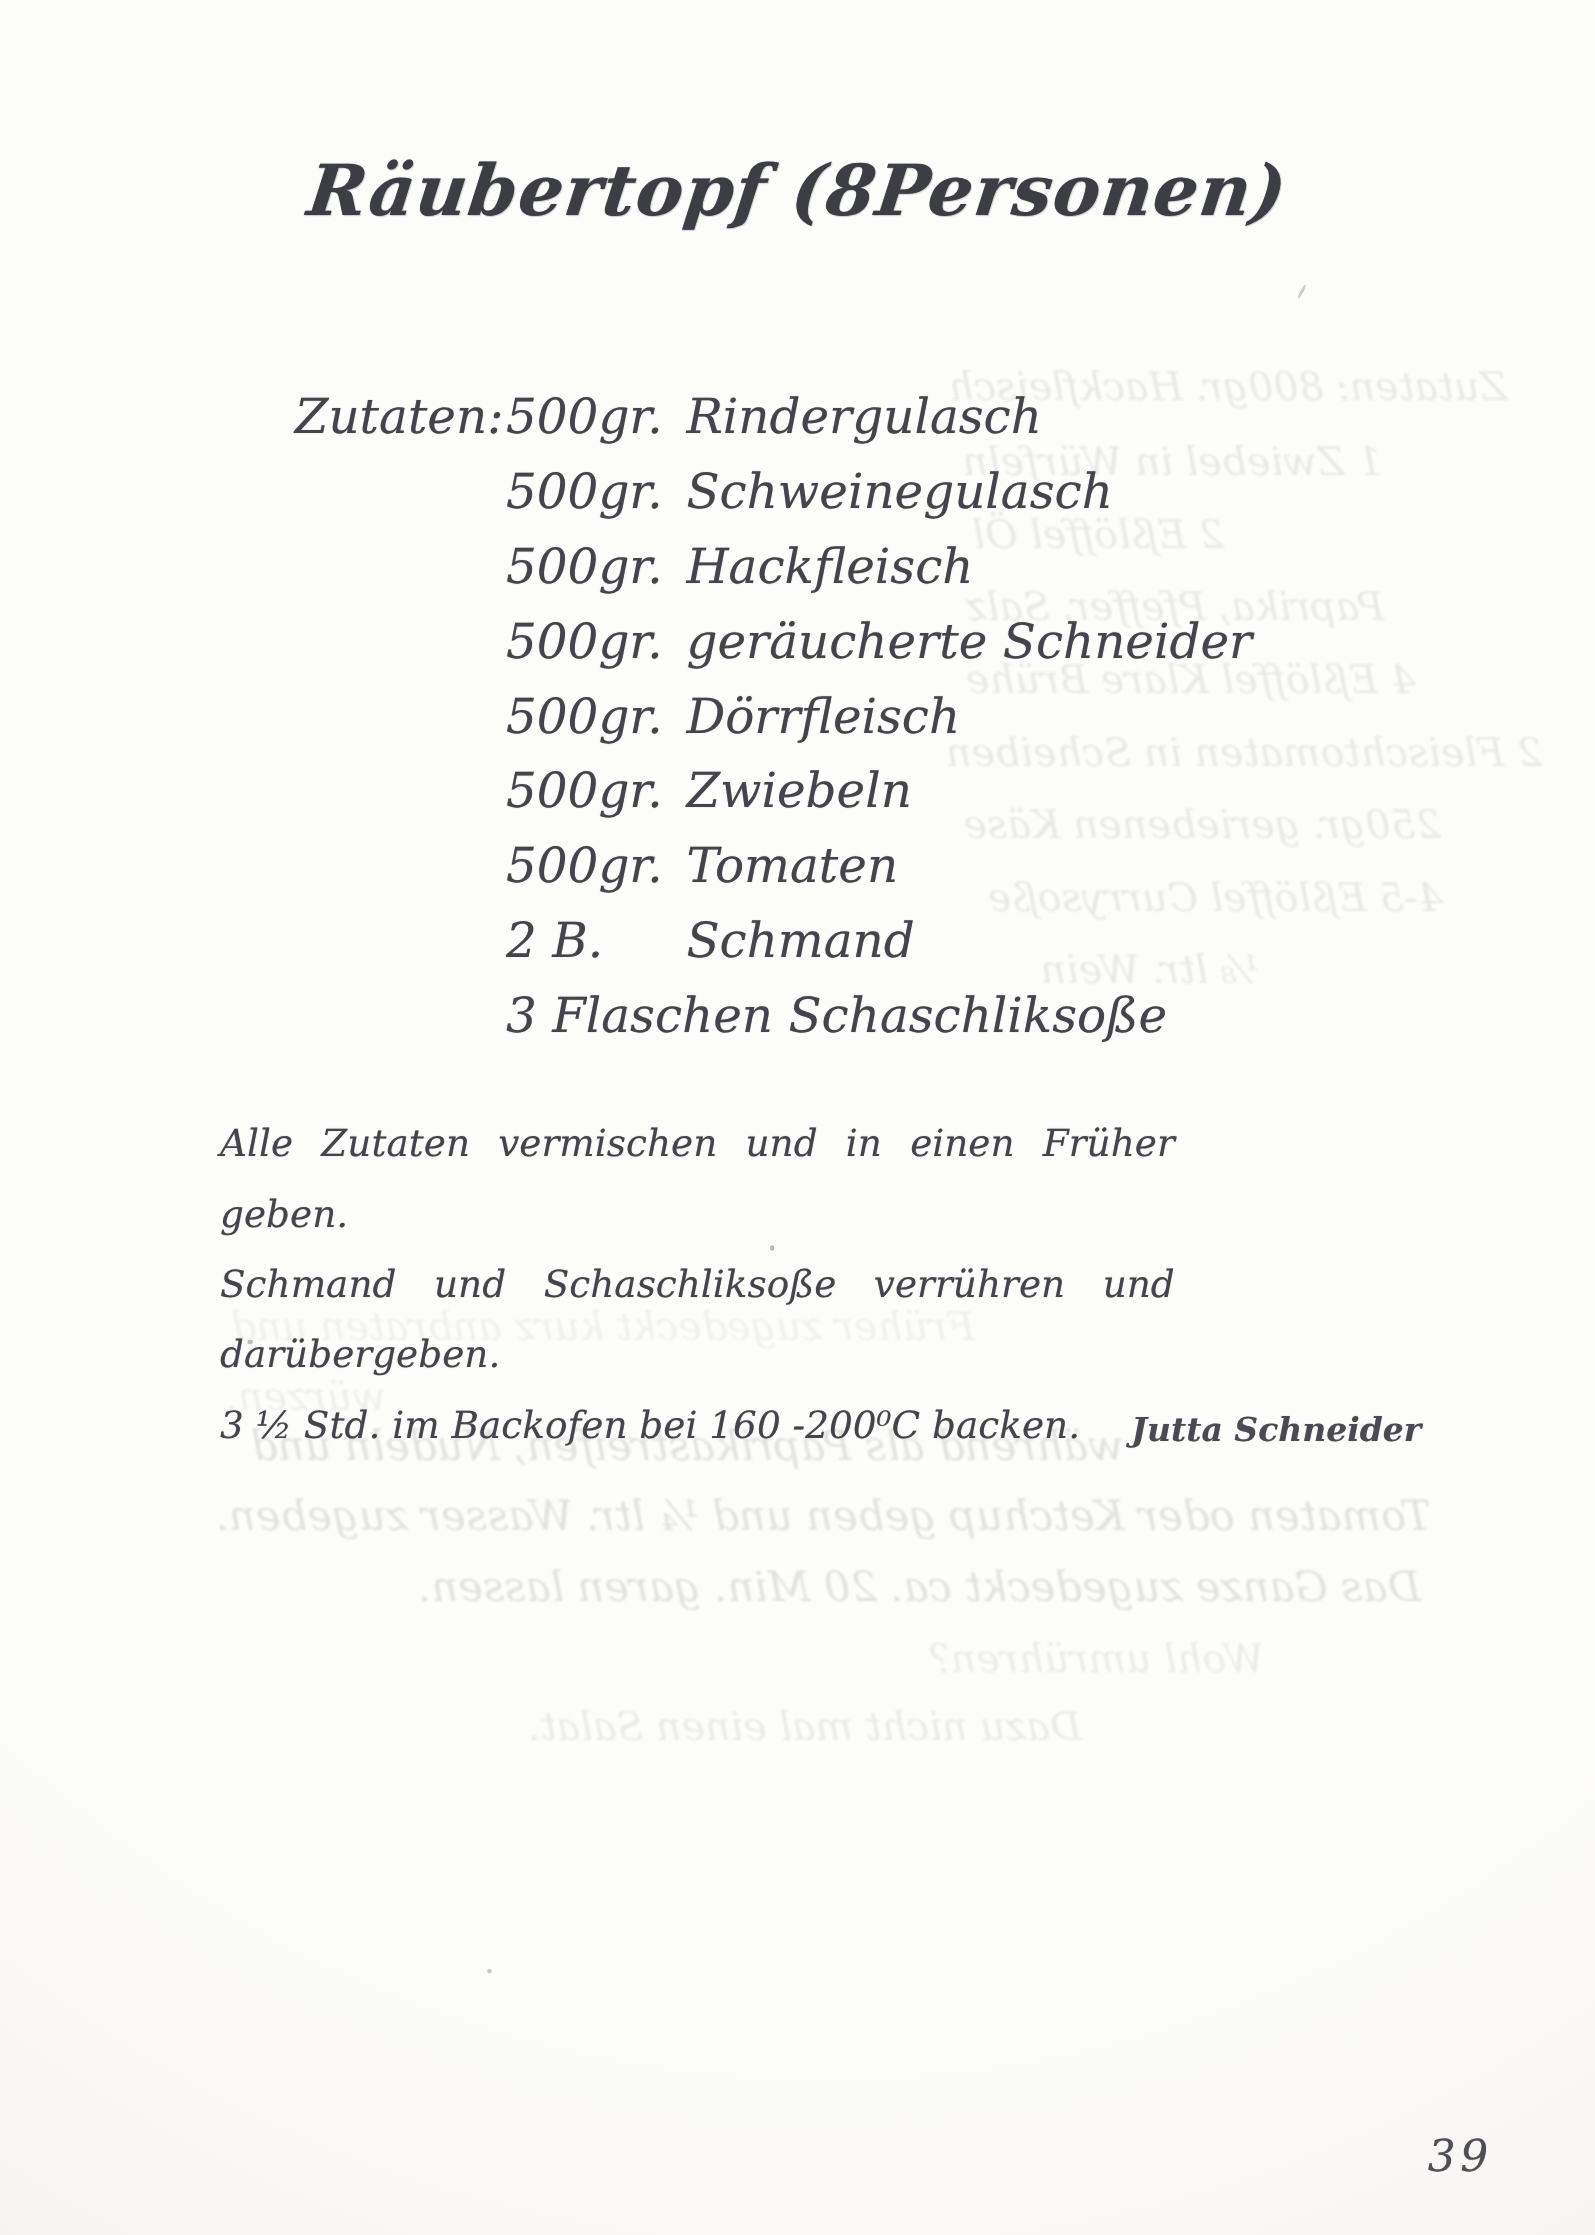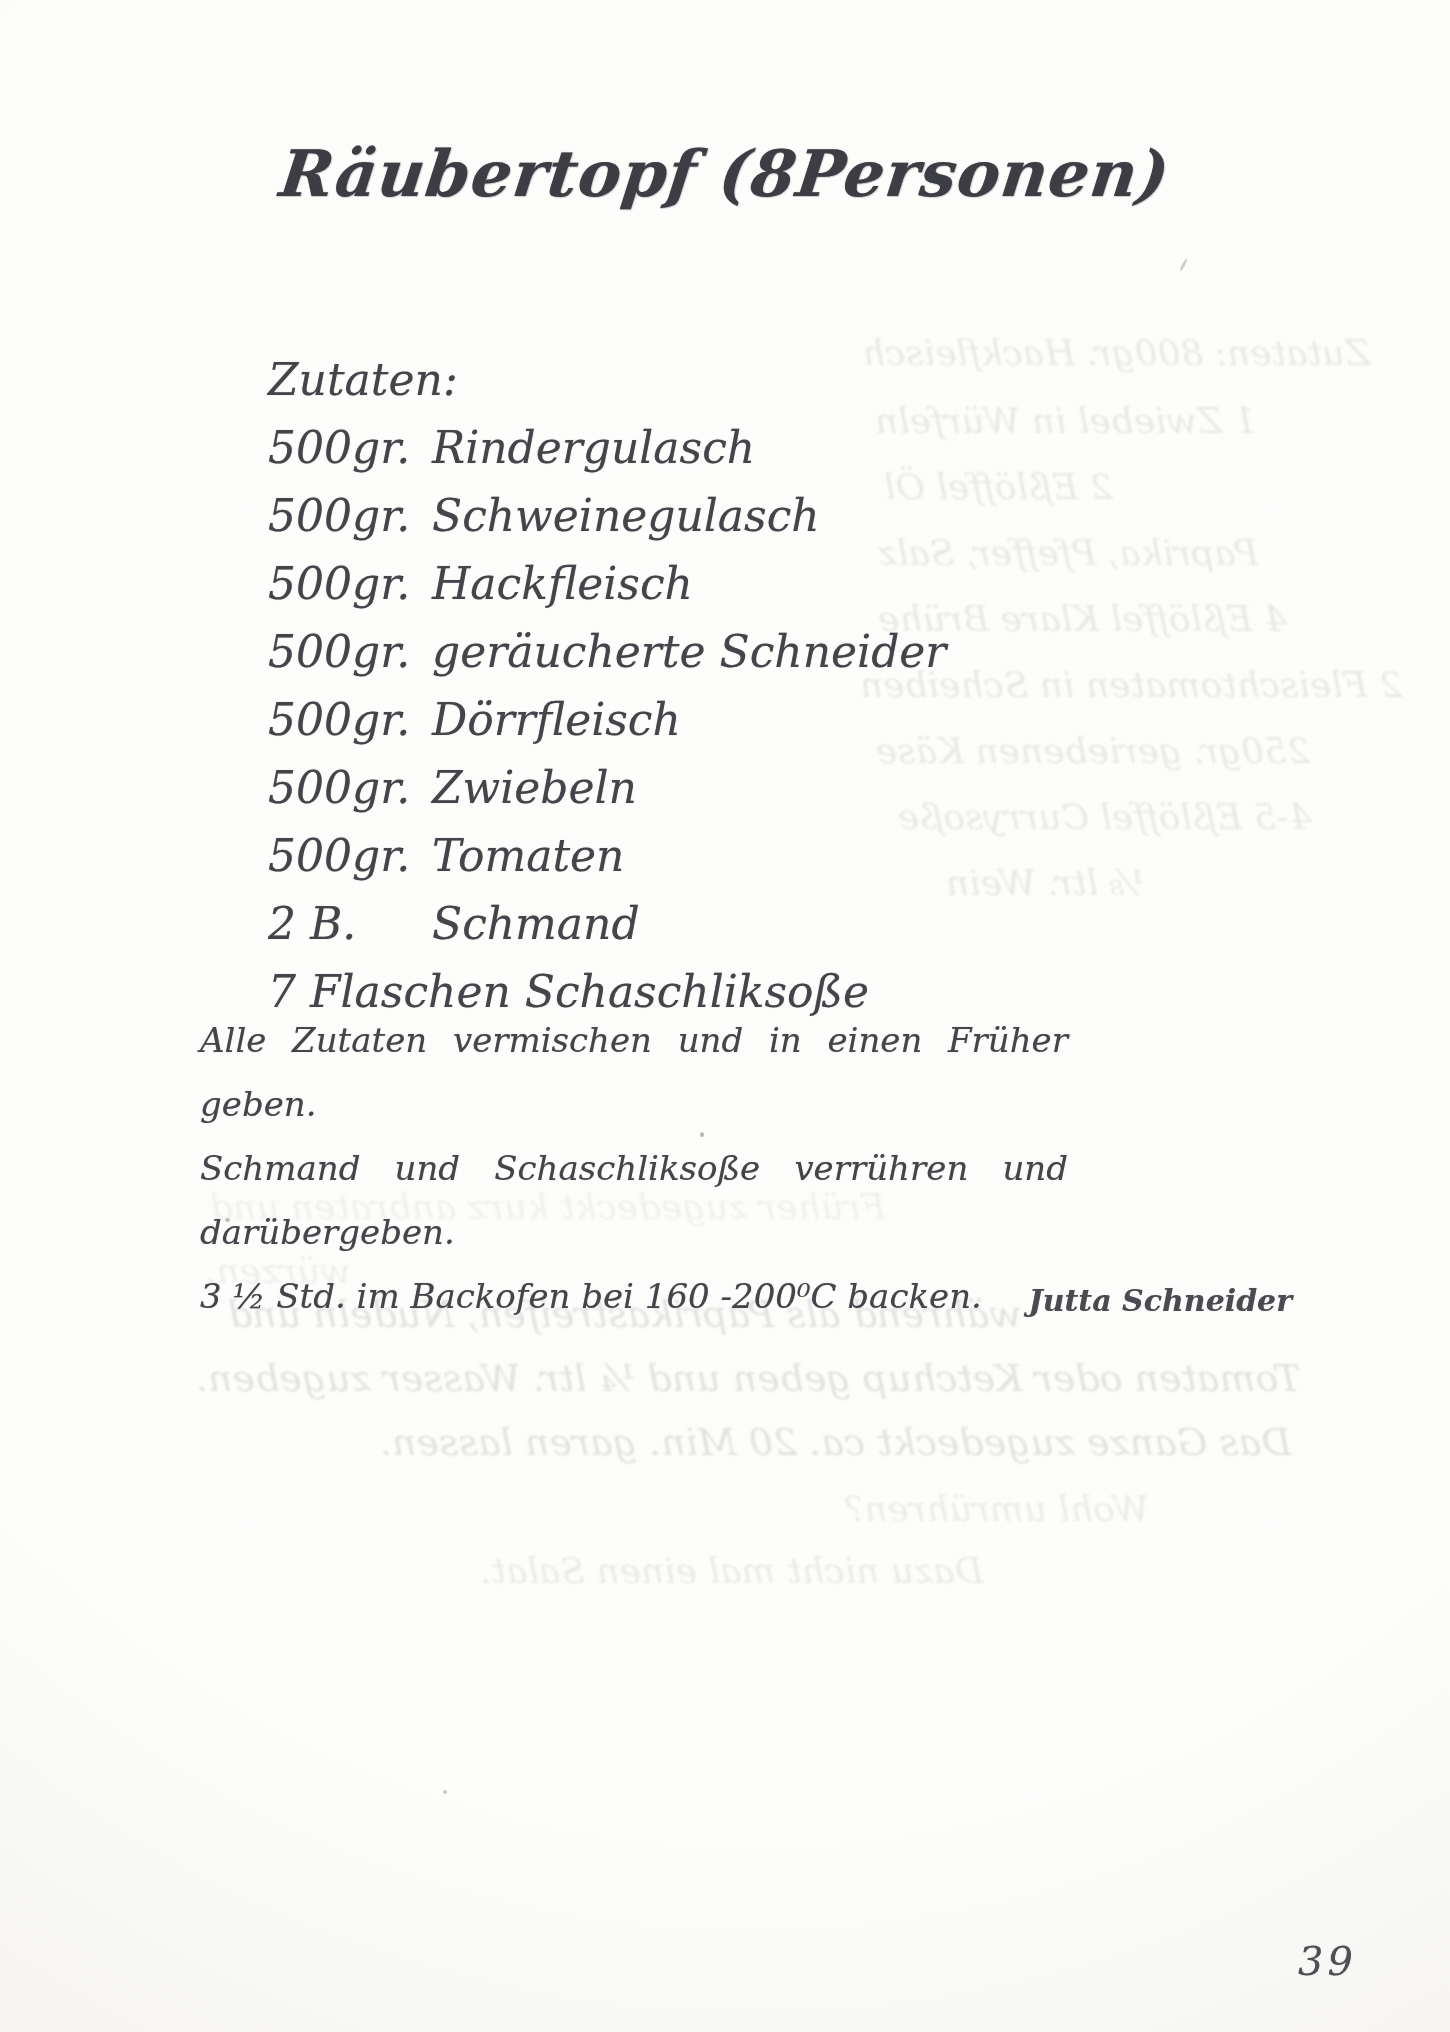--- a/index.html
+++ b/index.html
@@ -23,7 +23,6 @@
     font-style: italic;
     color: #44444a;
     text-shadow: 0 0 1px rgba(68,68,74,0.45);
-    flex-direction: column;
   }
 
   .title {

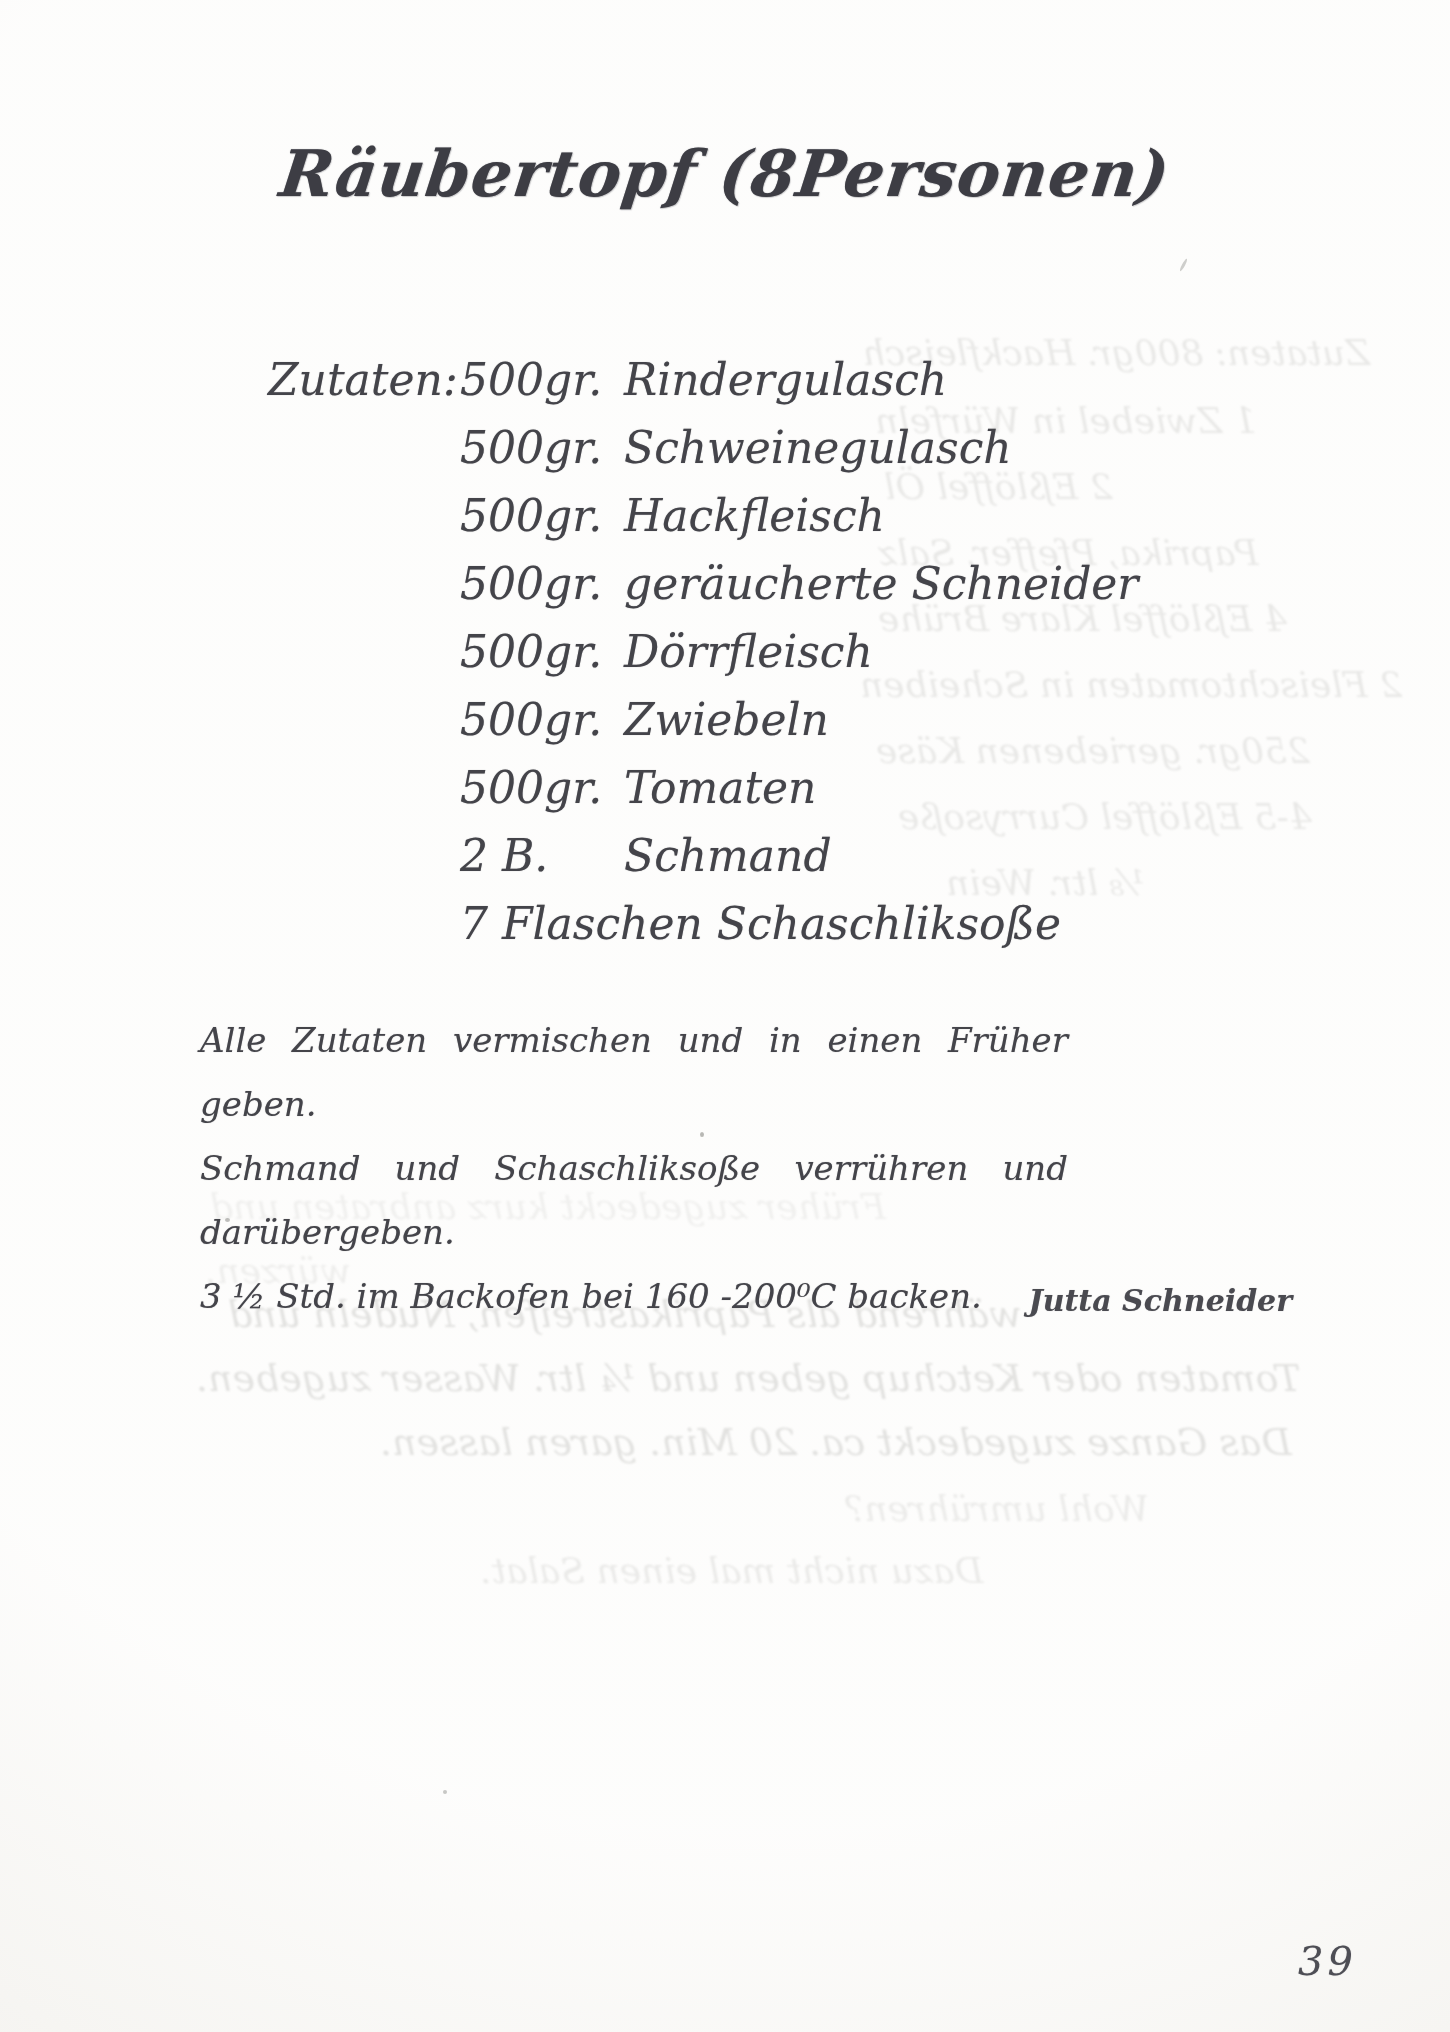--- a/index.html
+++ b/index.html
@@ -187,7 +187,7 @@
         <span class="ing-name">Schmand</span>
       </div>
       <div class="ing-row">
-        <span class="ing-qty">7 Flaschen</span>
+        <span class="ing-qty">3 Flaschen</span>
         <span class="ing-name">Schaschliksoße</span>
       </div>
     </div>

